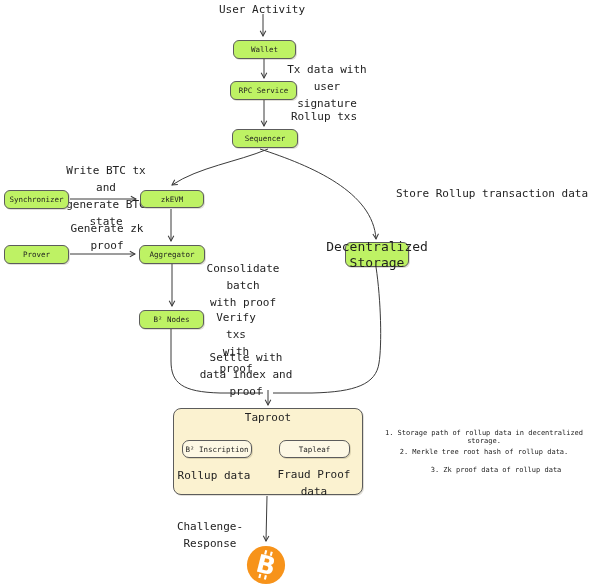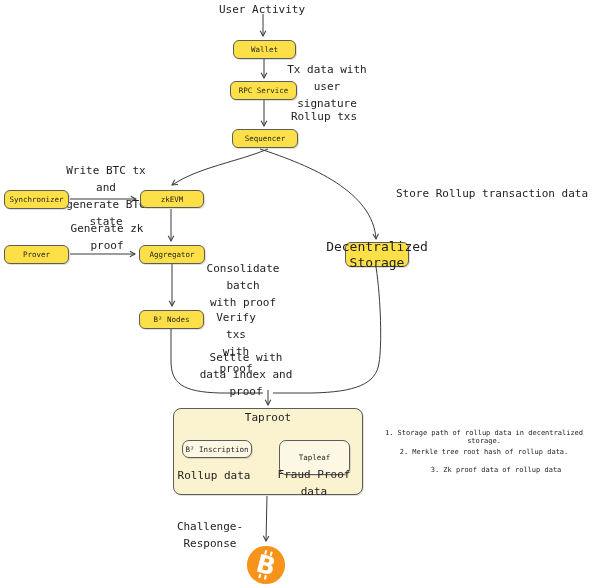--- a/index.html
+++ b/index.html
@@ -9,7 +9,7 @@
   svg.wires { position:absolute; left:0; top:0; width:600px; height:588px; }
   .node {
     position:absolute; display:flex; align-items:center; justify-content:center;
-    background:#fde047; border:1px solid #5c5c5c; border-radius:6px;
+    background:#bef264; border:1px solid #5c5c5c; border-radius:6px;
     font-size:7.5px; line-height:1.2; text-align:center; white-space:pre-line;
     box-shadow:1px 1px 0 rgba(90,80,40,0.18);
   }

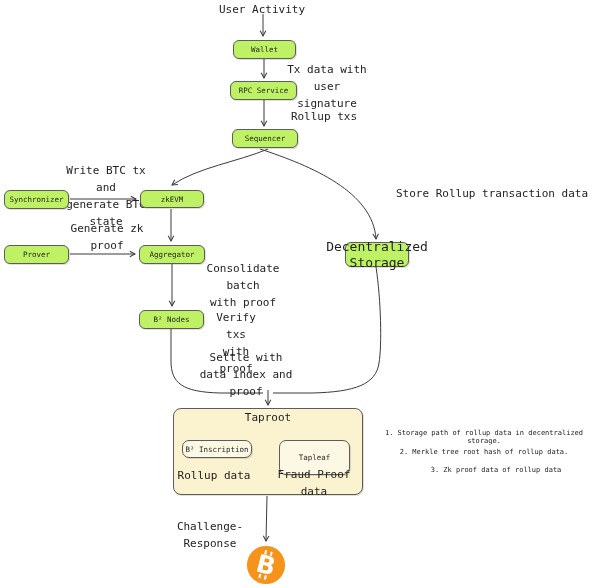--- a/index.html
+++ b/index.html
@@ -85,7 +85,7 @@
   <div class="container-node" style="left:173px; top:408px; width:190px; height:87px;"></div>
   <div class="lbl" style="left:218px; top:409px; width:100px;">Taproot</div>
   <div class="node inner-node" style="left:182px; top:440px; width:70px; height:18px;">B² Inscription</div>
-  <div class="node inner-node" style="left:279px; top:440px; width:71px; height:35px;text-align:center;">Tapleaf</div>
+  <div class="node inner-node" style="left:279px; top:440px; width:71px; height:18px;text-align:center;">Tapleaf</div>
   <div class="lbl" style="left:174px; top:467px; width:80px;">Rollup data</div>
   <div class="lbl" style="left:274px; top:466px; width:80px;">Fraud Proof data</div>
 

